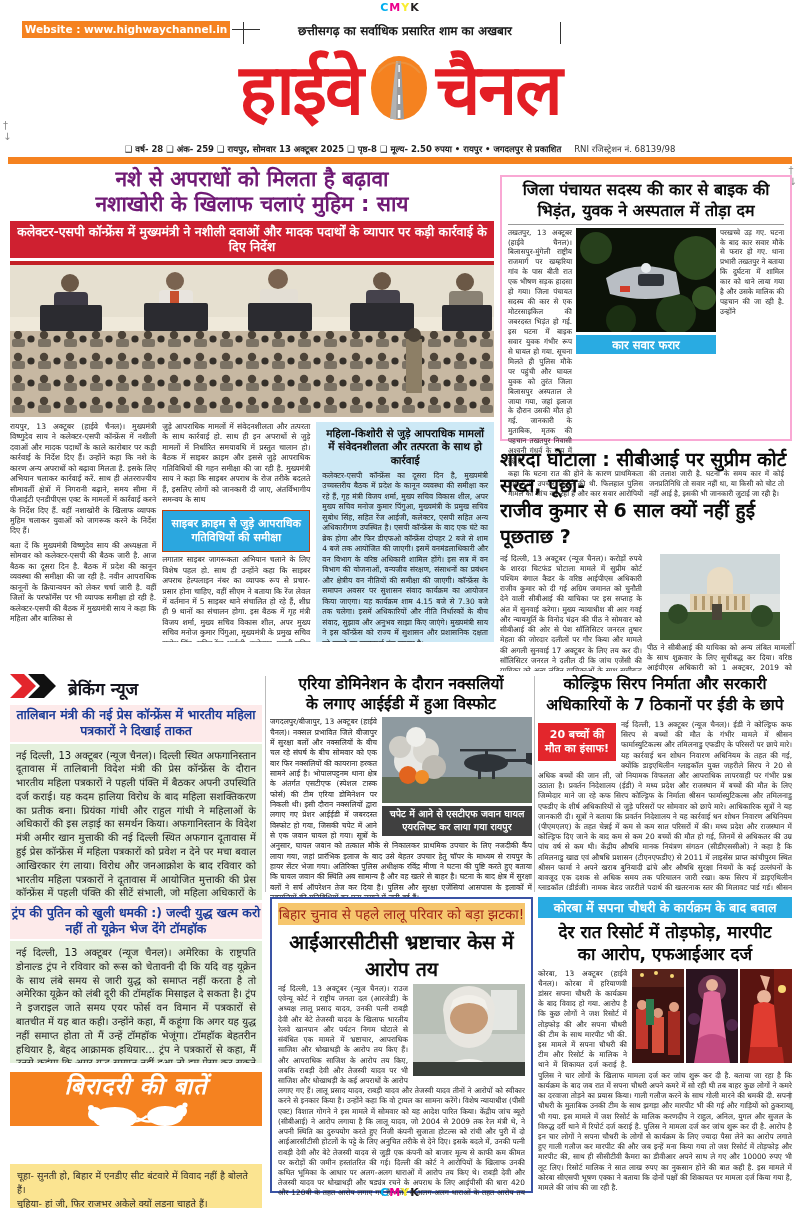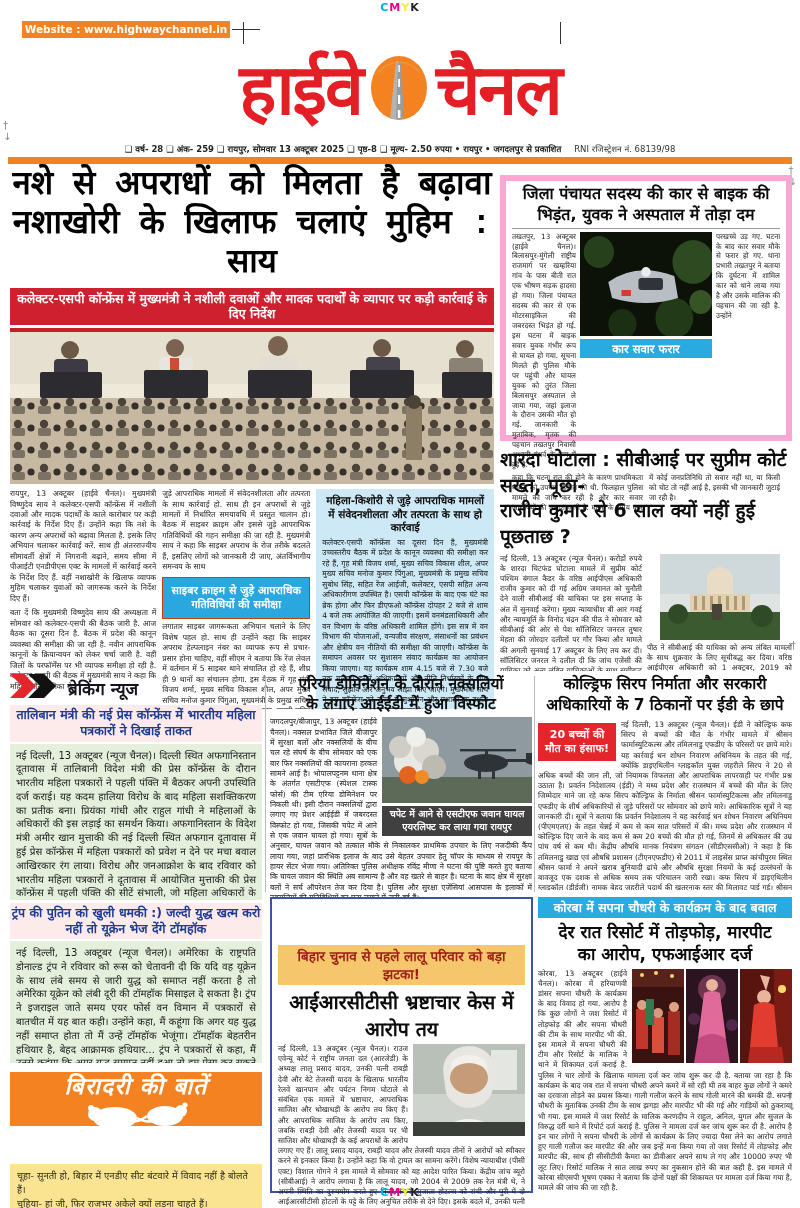--- a/index.html
+++ b/index.html
@@ -100,6 +100,7 @@
 
   <div class="website-bar">Website : www.highwaychannel.in</div>
   <div class="website-tick"></div>
+  <div class="tagline">छत्तीसगढ़ का सर्वाधिक प्रसारित शाम का अखबार</div>
   <div class="tag-rule" style="left:243px;"></div>
   <div class="tag-rule" style="left:560px;"></div>
 

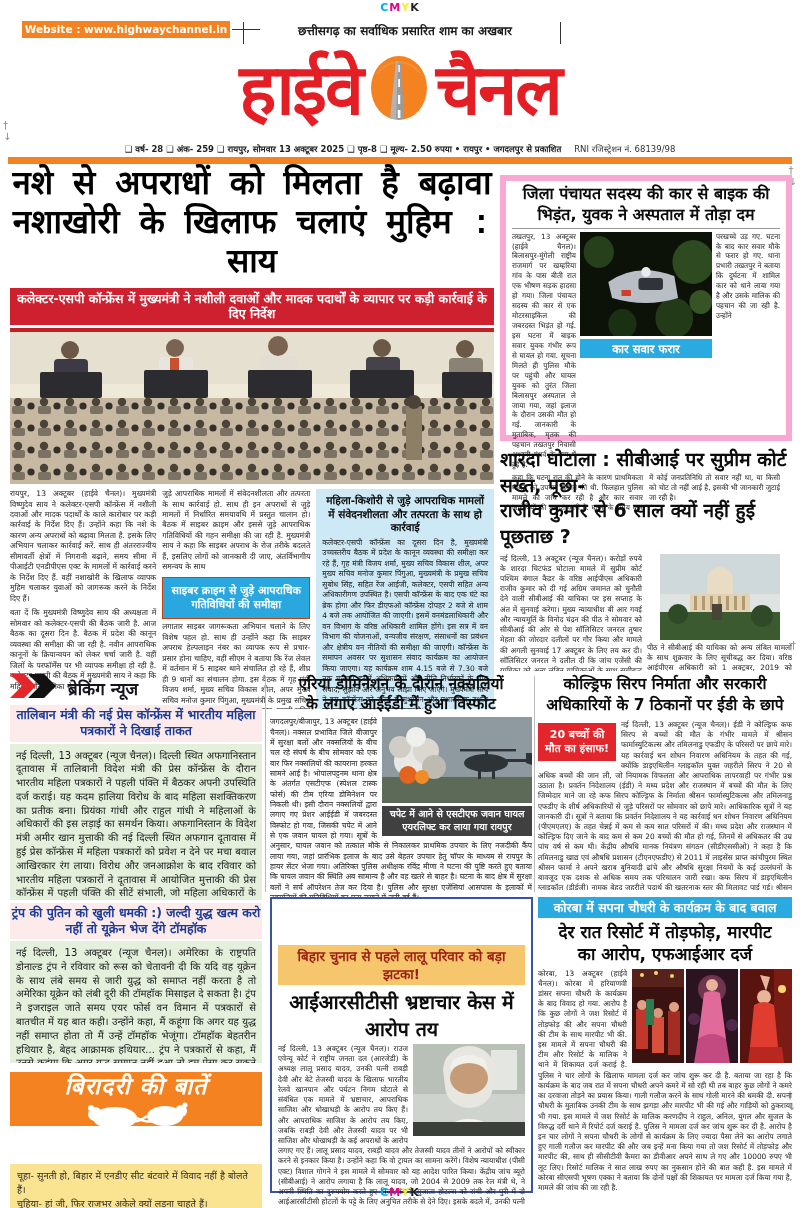--- a/index.html
+++ b/index.html
@@ -22,7 +22,7 @@
   .crop{position:absolute;color:#888;font-size:10px;} 
   
   .lead{position:absolute;left:10px;top:167px;width:484px;}
-  .lead-headline{font-size:33px;font-weight:800;line-height:1.18;text-align:center;color:#000000;font-family:Liberation Mono, monospace;}
+  .lead-headline{font-size:21px;font-weight:800;line-height:1.18;text-align:center;color:#701a75;}
   .lead-kicker{margin-top:4px;background:#cf2030;color:#fff;font-size:12.5px;font-weight:bold;text-align:center;padding:3px 2px;line-height:1.25;}
   .lead-photo{display:block;width:484px;height:156px;margin-top:3px;}
   .lead-body{display:flex;gap:6px;margin-top:5px;height:220px;overflow:hidden;}

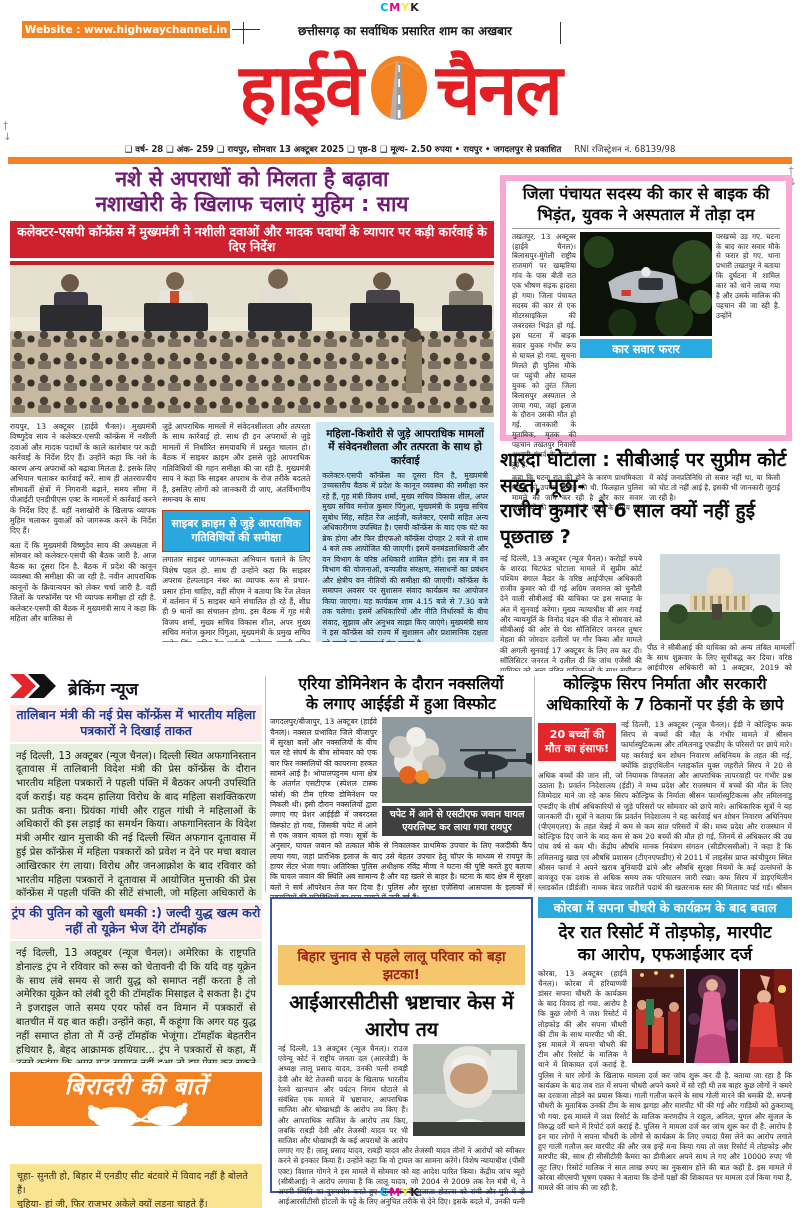--- a/index.html
+++ b/index.html
@@ -35,7 +35,7 @@
   .lead-sidebar h3{margin:0 0 3px;font-size:10.5px;line-height:1.3;text-align:center;color:#0c0c0c;}
   .lead-sidebar p{margin:0;font-size:7.5px;line-height:1.4;text-align:justify;}
   
-  .story-accident{position:absolute;left:500px;top:175px;width:292px;height:266px;border:6px solid #f9a8d4;
+  .story-accident{position:absolute;left:500px;top:175px;width:292px;height:266px;border:2px solid #f9a8d4;
                   box-sizing:border-box;padding:3px 6px;background:#fff;}
   .acc-headline{font-size:16px;font-weight:800;text-align:center;line-height:1.3;color:#0c0c0c;border-bottom:1px solid #999;padding-bottom:2px;}
   .acc-row{display:flex;gap:4px;margin-top:3px;}

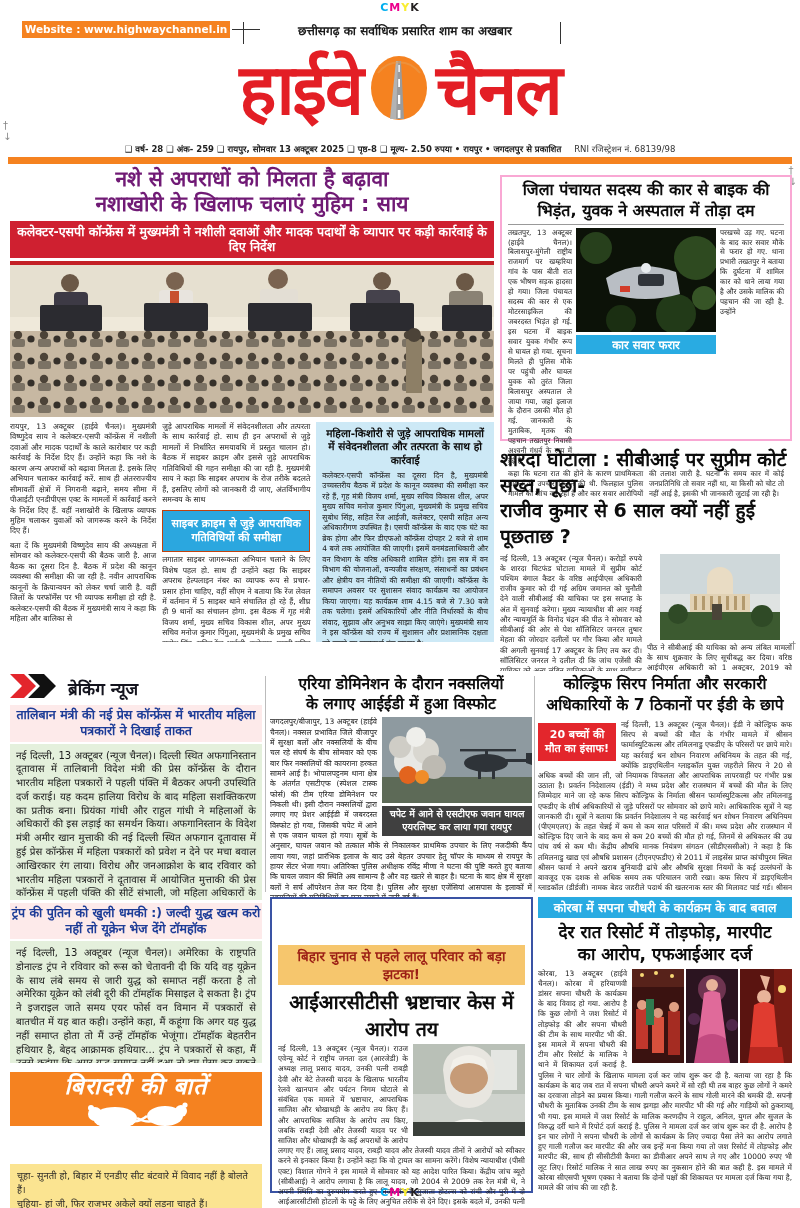--- a/index.html
+++ b/index.html
@@ -69,7 +69,7 @@
   .ied-caption{float:right;clear:right;width:150px;background:#404040;color:#fff;font-weight:bold;font-size:9.5px;
                text-align:center;line-height:1.35;padding:2px 0;margin:0 0 3px 5px;}
   .irctc{position:absolute;left:270px;top:897px;width:263px;height:296px;border:2px solid #3a53a4;box-sizing:border-box;padding:4px 6px;background:#fff;}
-  .irctc-kicker{background:#f6c66d;color:#9c1f15;font-weight:700;font-size:13.5px;text-align:center;padding:2px 0;margin-top:42px;}
+  .irctc-kicker{background:#f6c66d;color:#9c1f15;font-weight:400;font-size:13.5px;text-align:center;padding:2px 0;}
   .irctc-headline{font-size:19.5px;font-weight:800;text-align:center;margin:3px 0 2px;color:#0c0c0c;}
   .irctc-body{font-size:7.4px;line-height:1.38;text-align:justify;height:214px;overflow:hidden;}
   .lalu-photo{float:right;width:112px;height:92px;margin:0 0 3px 5px;}

